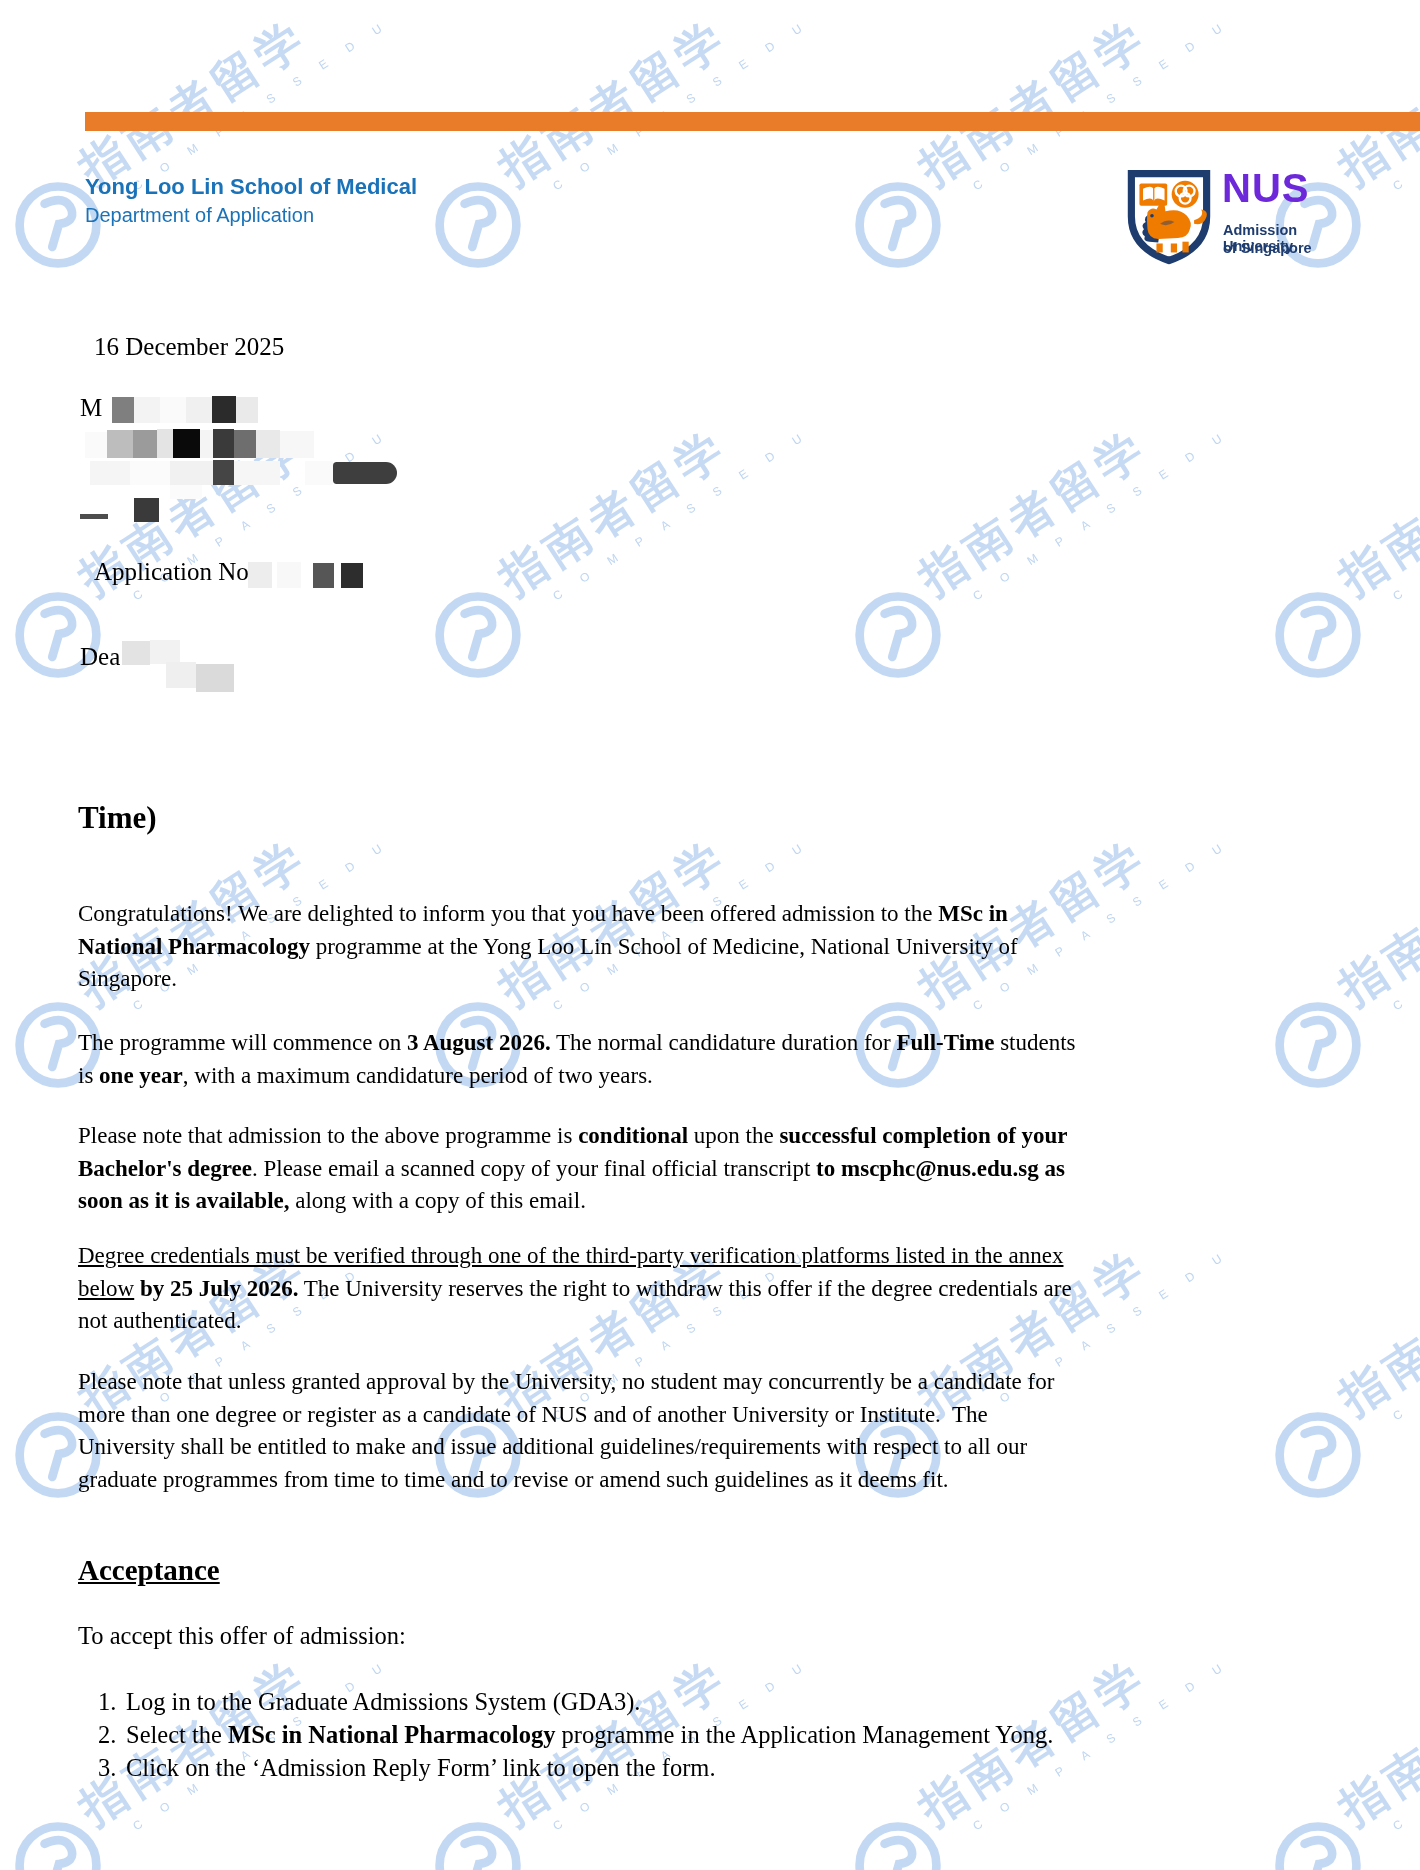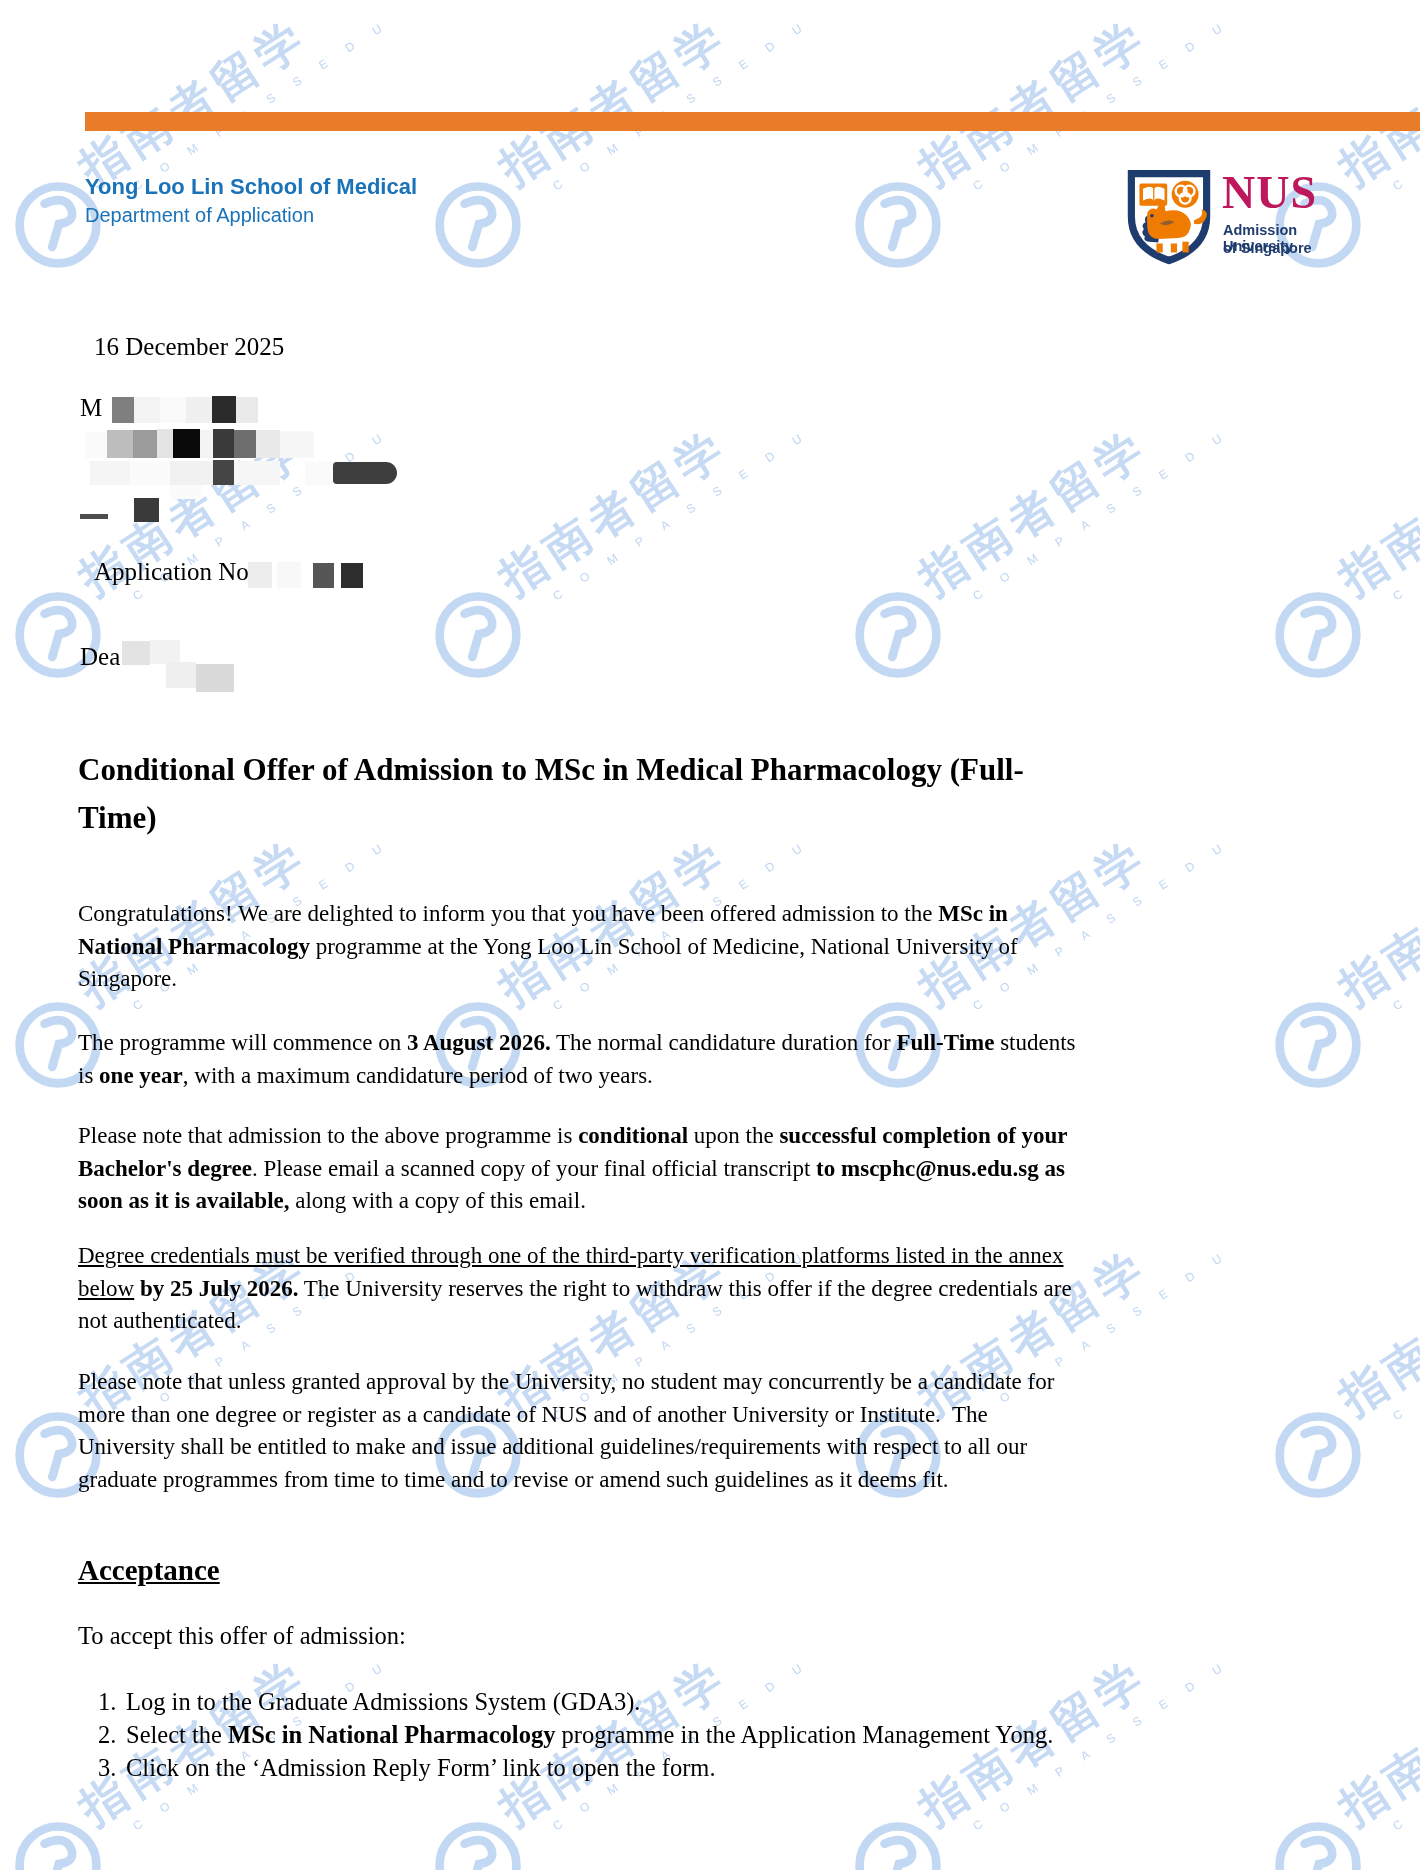--- a/index.html
+++ b/index.html
@@ -14,8 +14,8 @@
         font-size:20px;color:#1A72B8;}
   .nus-logo{position:absolute;left:1126px;top:170px;width:240px;height:95px;}
   .nus-shield{position:absolute;left:0;top:0;}
-  .nus-acronym{position:absolute;left:96px;top:-4px;font-family:Liberation Serif, serif;
-               font-weight:bold;font-size:46px;color:#be185d;letter-spacing:1px;}
+  .nus-acronym{position:absolute;left:96px;top:-4px;font-family:Liberation Sans, sans-serif;
+               font-weight:bold;font-size:40px;color:#6d28d9;letter-spacing:1px;}
   .nus-line{position:absolute;left:97px;font-family:"Liberation Sans",sans-serif;
             font-weight:bold;font-size:14.5px;color:#1F3C6E;}
   .nus-line1{top:52px;} .nus-line2{top:70px;}

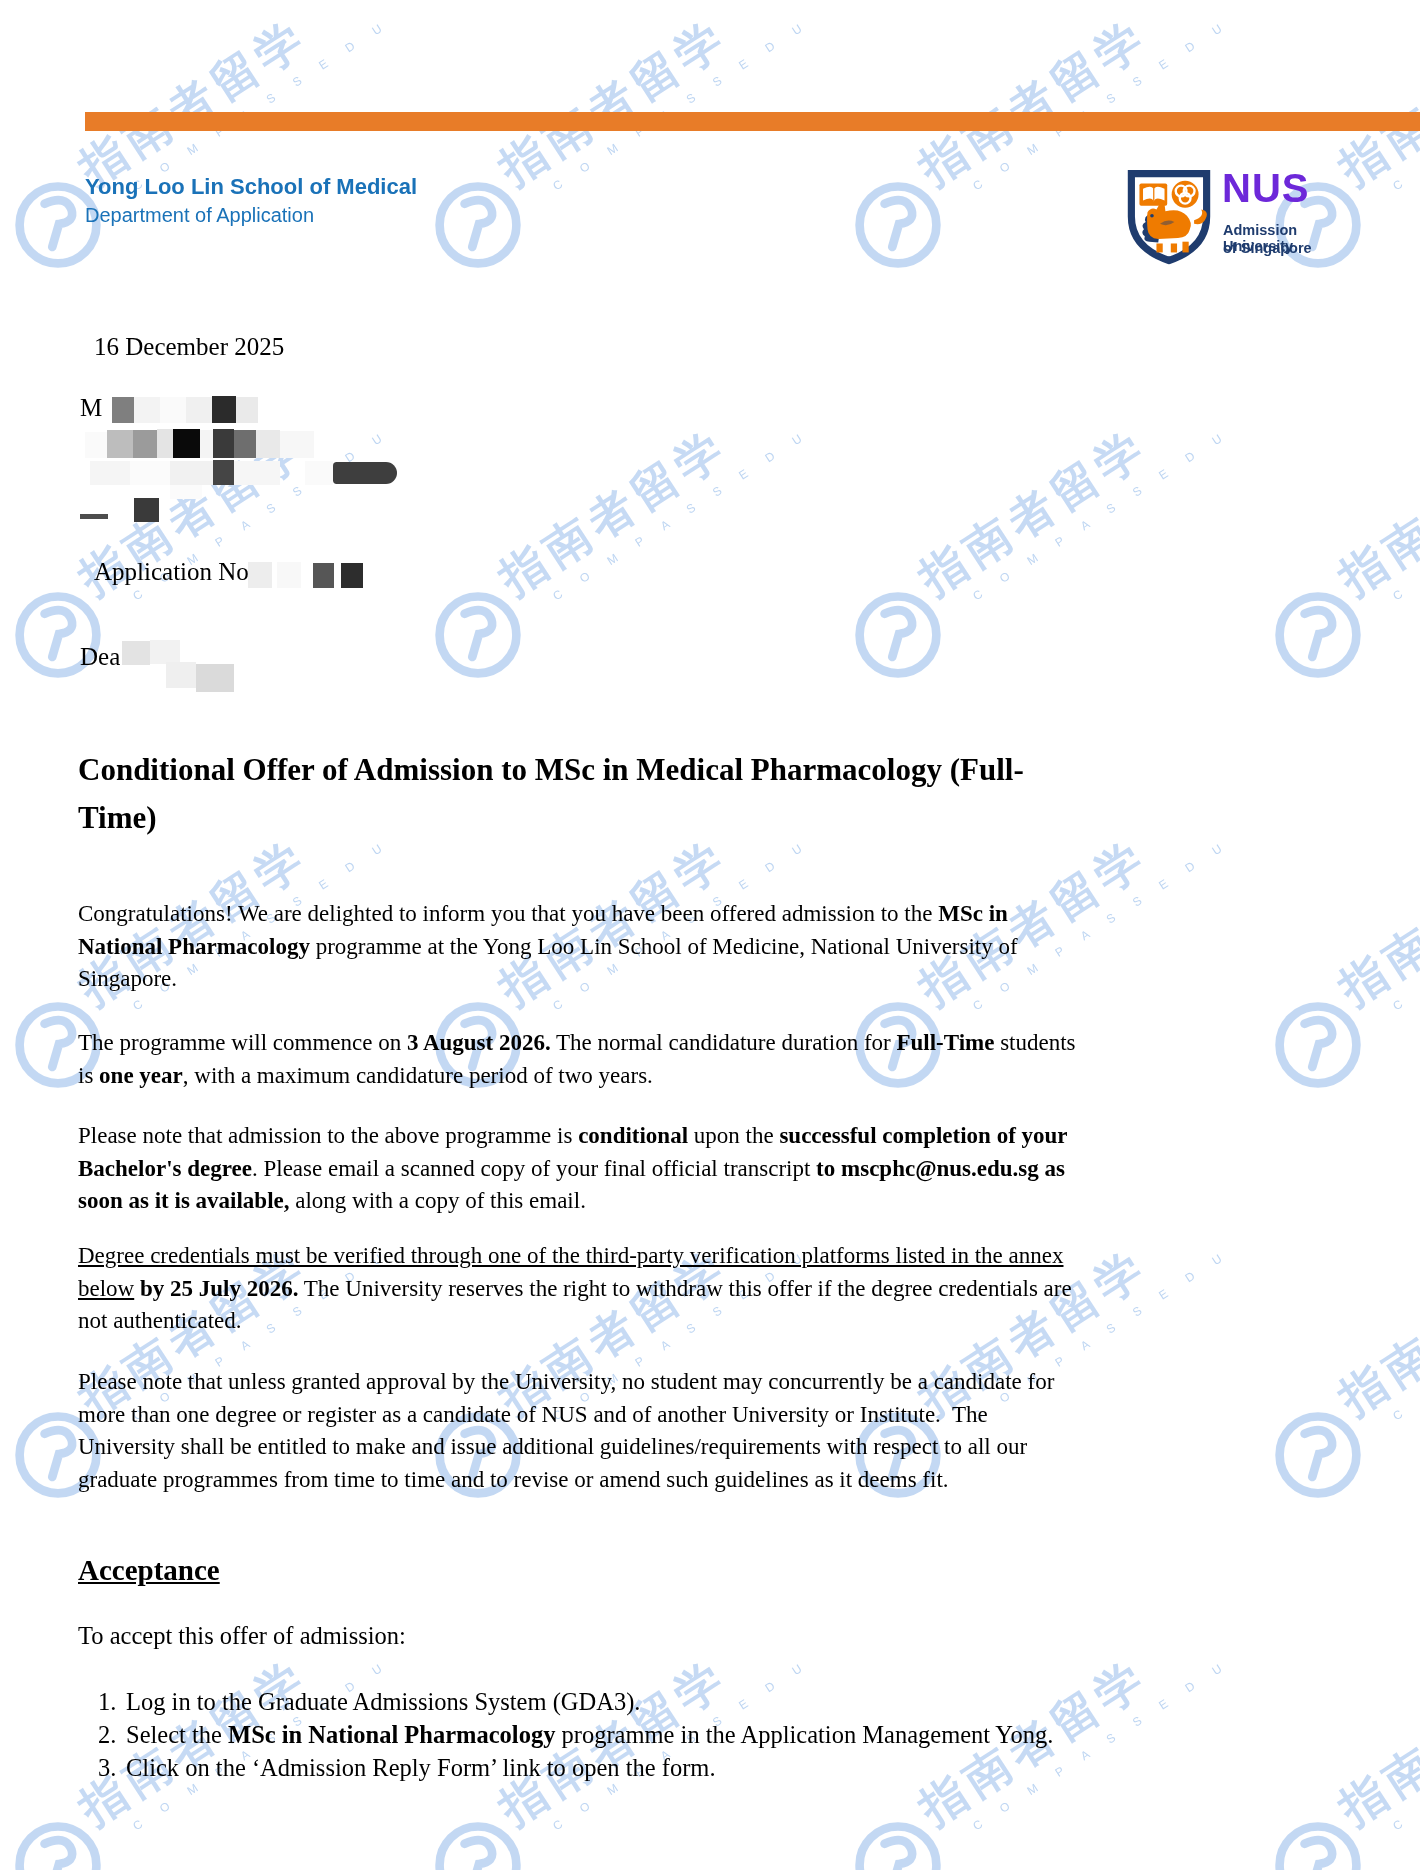--- a/index.html
+++ b/index.html
@@ -341,7 +341,7 @@
       <span class="px" style="left:196px;top:664px;width:38px;height:28px;background:#dadada;"></span>
     </div>
 
-    <div class="title"><span>Conditional Offer of Admission to MSc in Medical Pharmacology (Full-</span><br><span>Time)</span></div>
+    <div class="title"><br><span>Time)</span></div>
 
     <div class="body-par" style="top:898px;"><span>Congratulations! We are delighted to inform you that you have been offered admission to the </span><span style="font-weight: bold;">MSc in</span><br><span style="font-weight: bold;">National Pharmacology</span><span> programme at the Yong Loo Lin School of Medicine, National University of</span><br><span>Singapore.</span></div>
     <div class="body-par" style="top:1027px;"><span>The programme will commence on </span><span style="font-weight: bold;">3 August 2026.</span><span> The normal candidature duration for </span><span style="font-weight: bold;">Full-Time</span><span> students</span><br><span>is </span><span style="font-weight: bold;">one year</span><span>, with a maximum candidature period of two years.</span></div>

